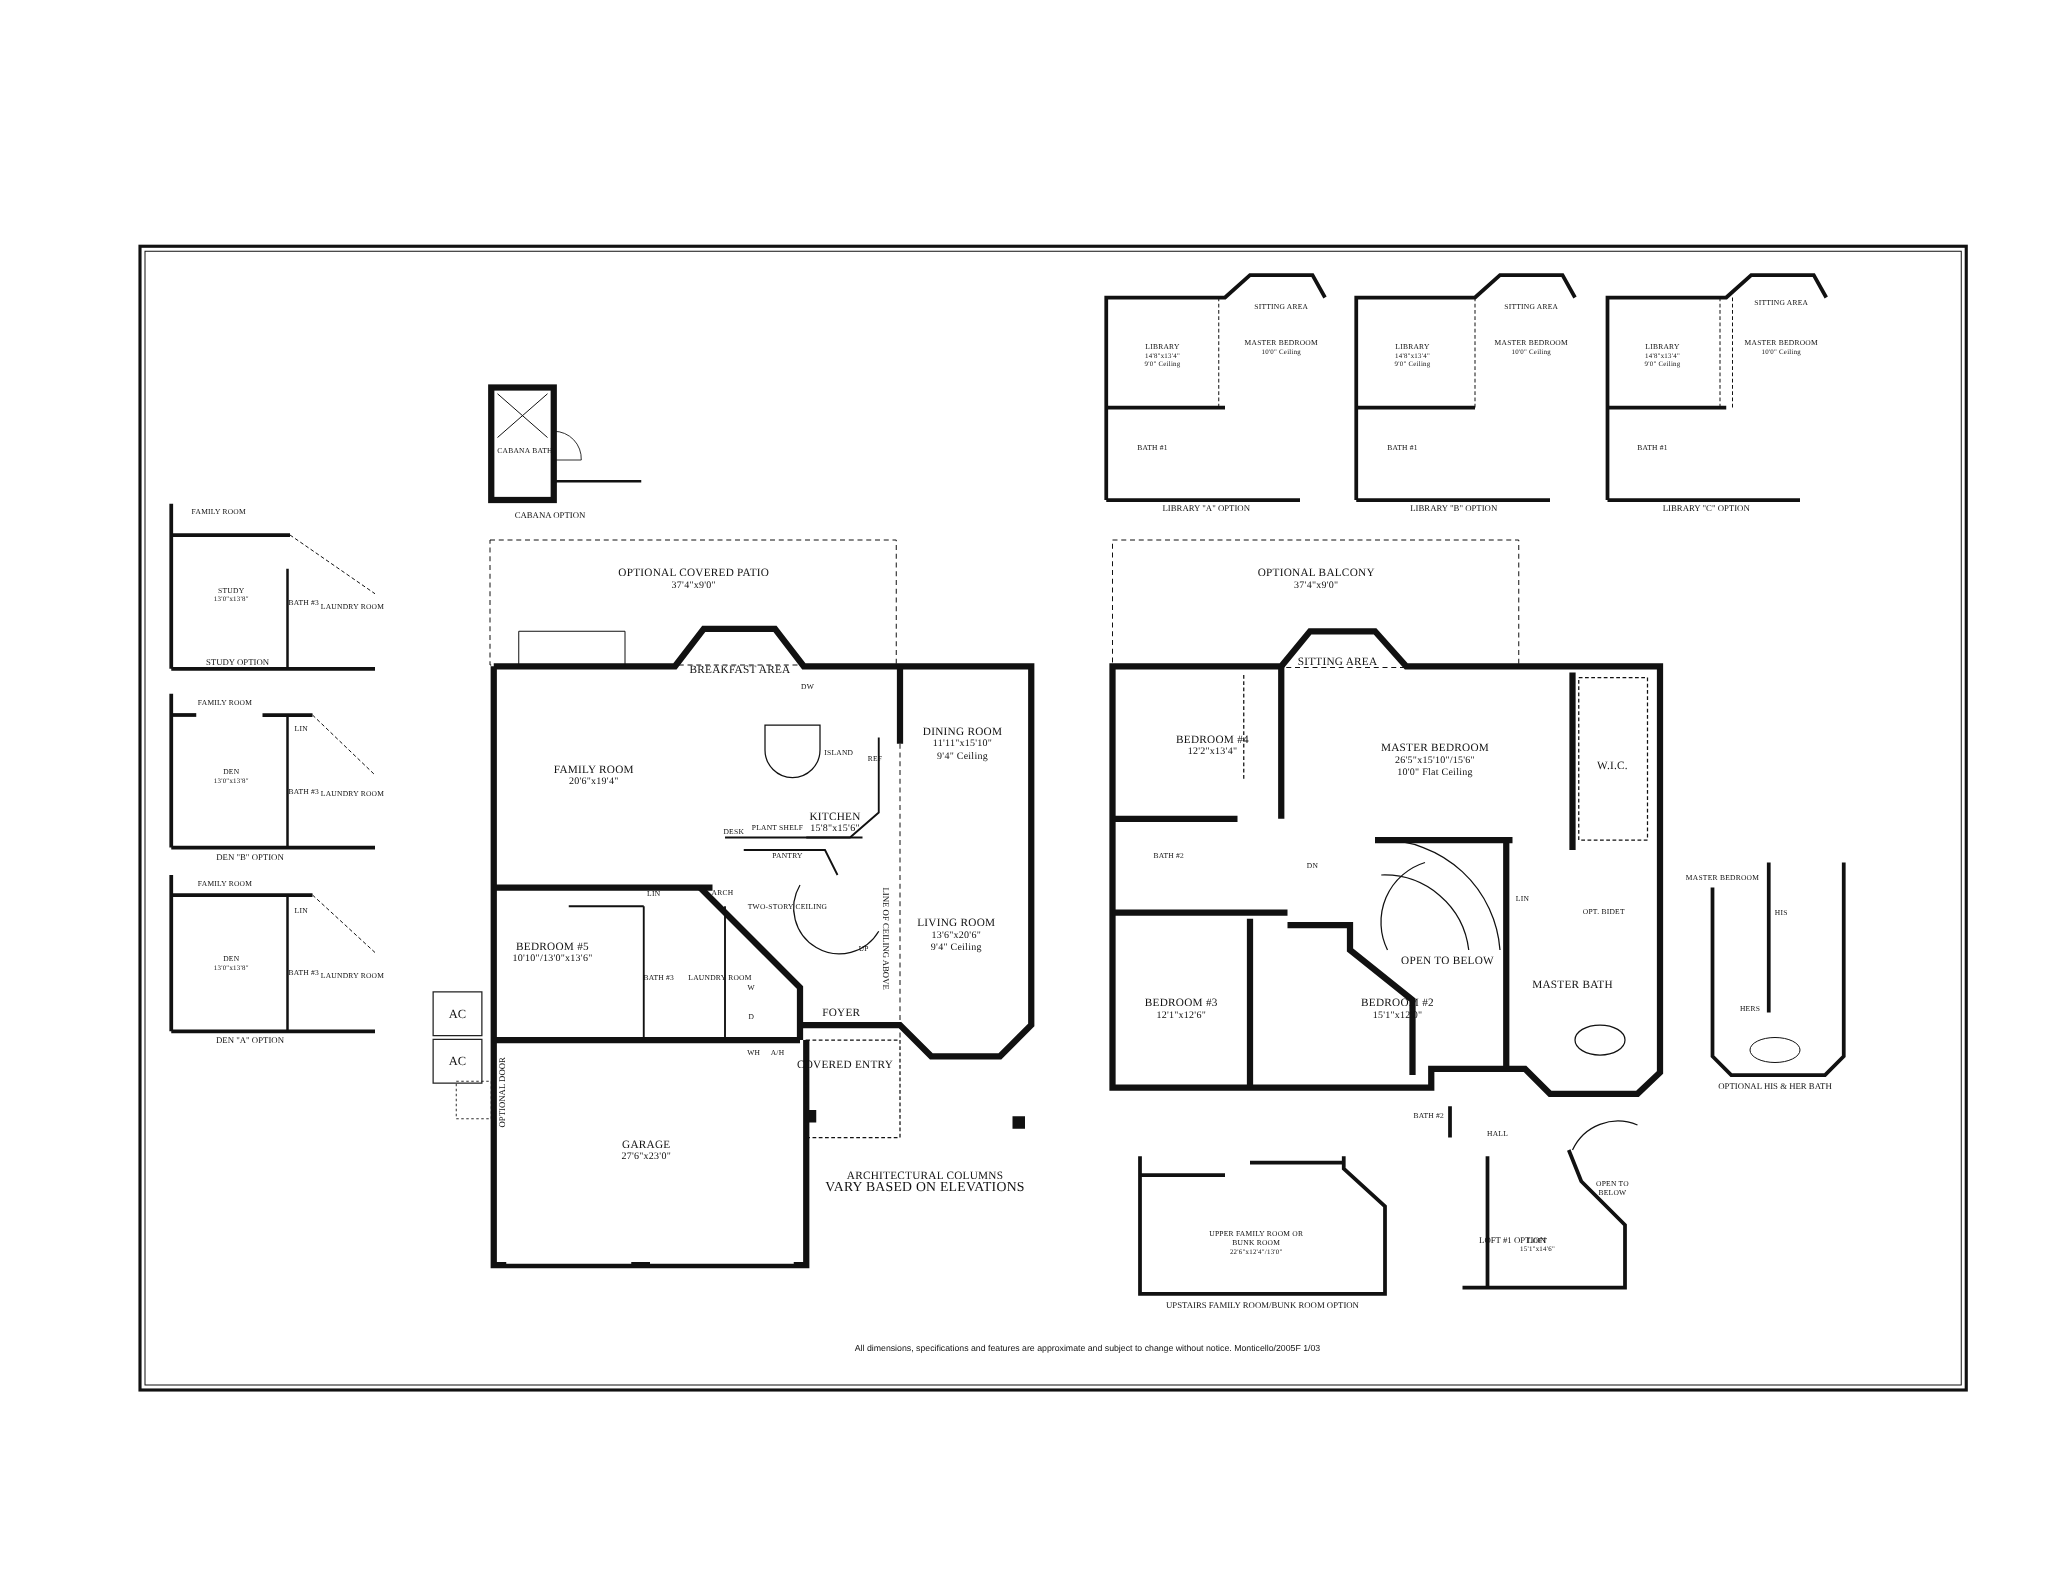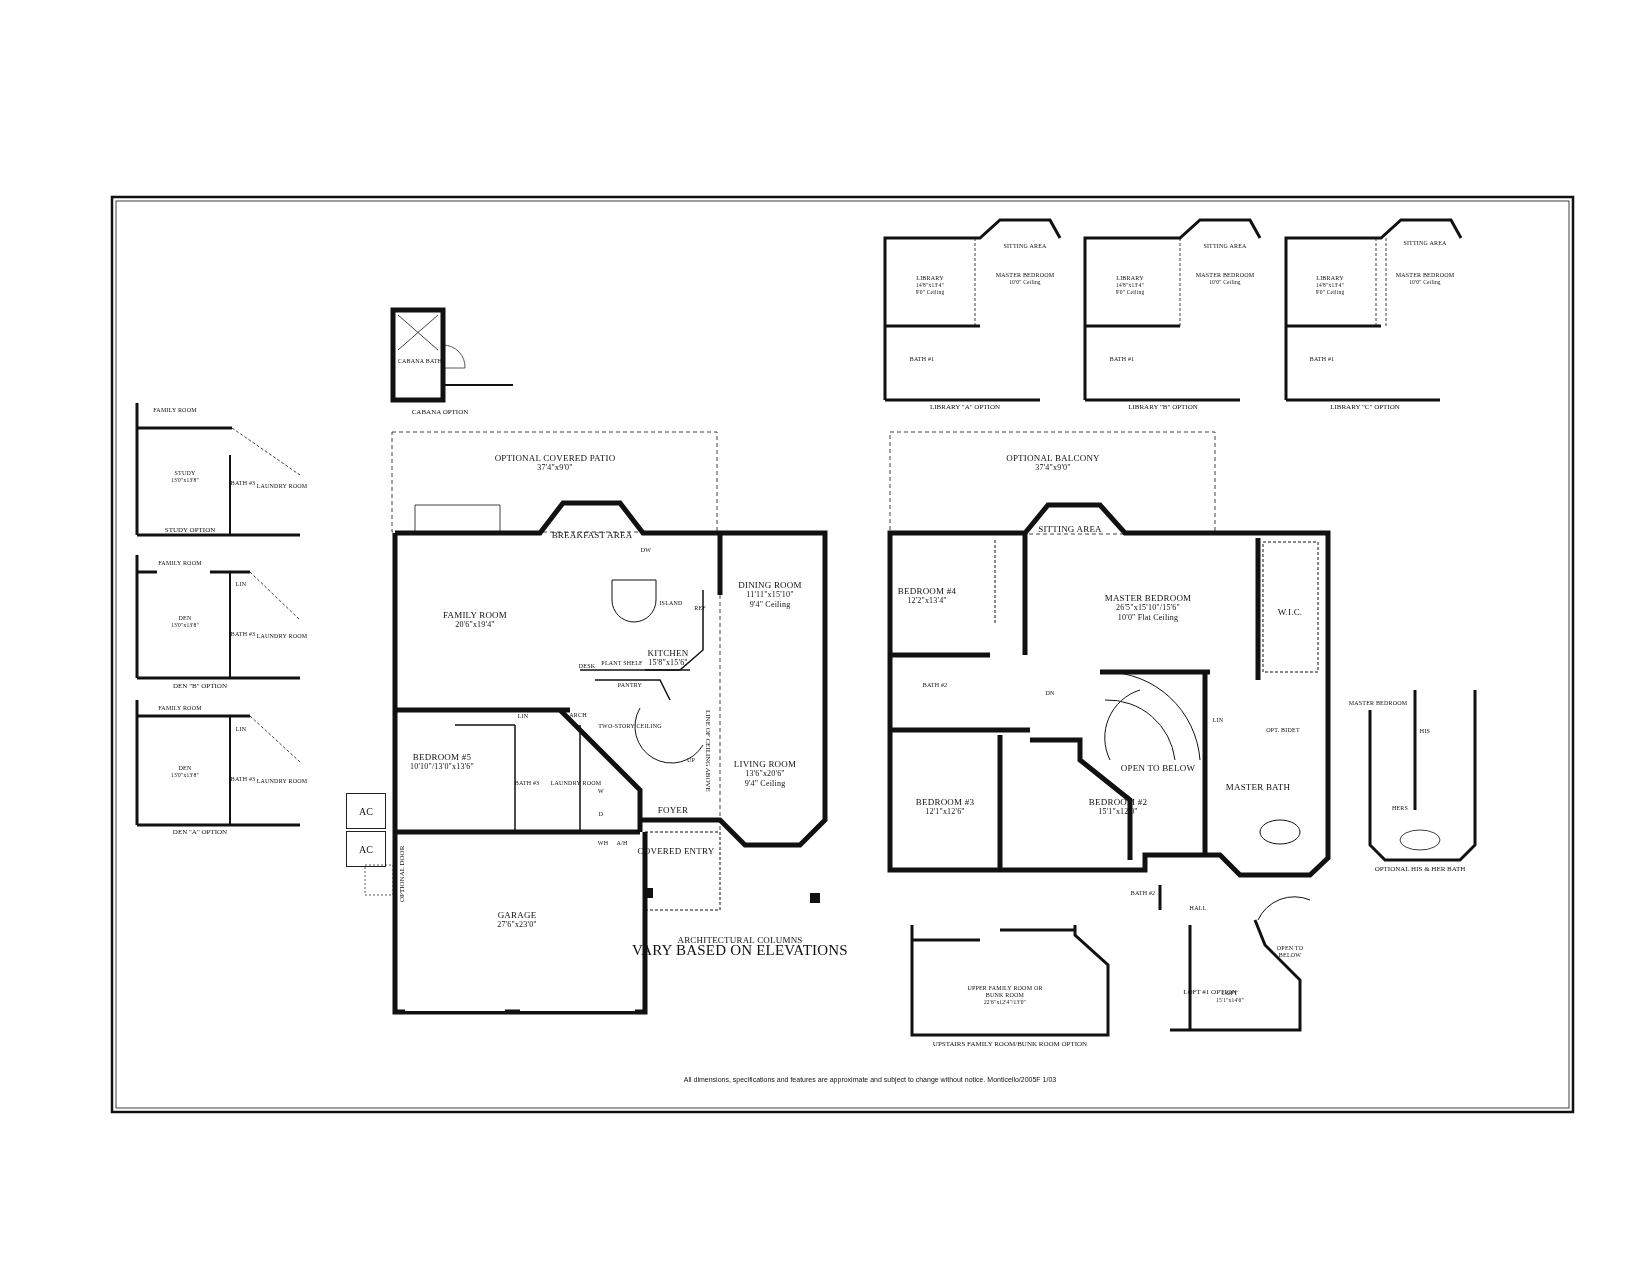--- a/index.html
+++ b/index.html
@@ -223,7 +223,7 @@
 
 <div class="lbl" style="left:1053px;top:453px"><span>Optional Balcony</span><span class="d">37'4"x9'0"</span></div>
 <div class="lbl" style="left:1070px;top:524px">Sitting Area</div>
-<div class="lbl" style="left:927px;top:586px"><span>Bedroom #4</span><span class="d">12'2"x13'4"</span></div>
+<div class="lbl" style="left:970px;top:586px"><span>Bedroom #4</span><span class="d">12'2"x13'4"</span></div>
 <div class="lbl" style="left:1148px;top:593px"><span>Master Bedroom</span><span class="d">26'5"x15'10"/15'6"</span><span class="d">10'0" Flat Ceiling</span></div>
 <div class="lbl" style="left:1290px;top:607px">W.I.C.</div>
 <div class="lbl sm" style="left:935px;top:682px">Bath #2</div>

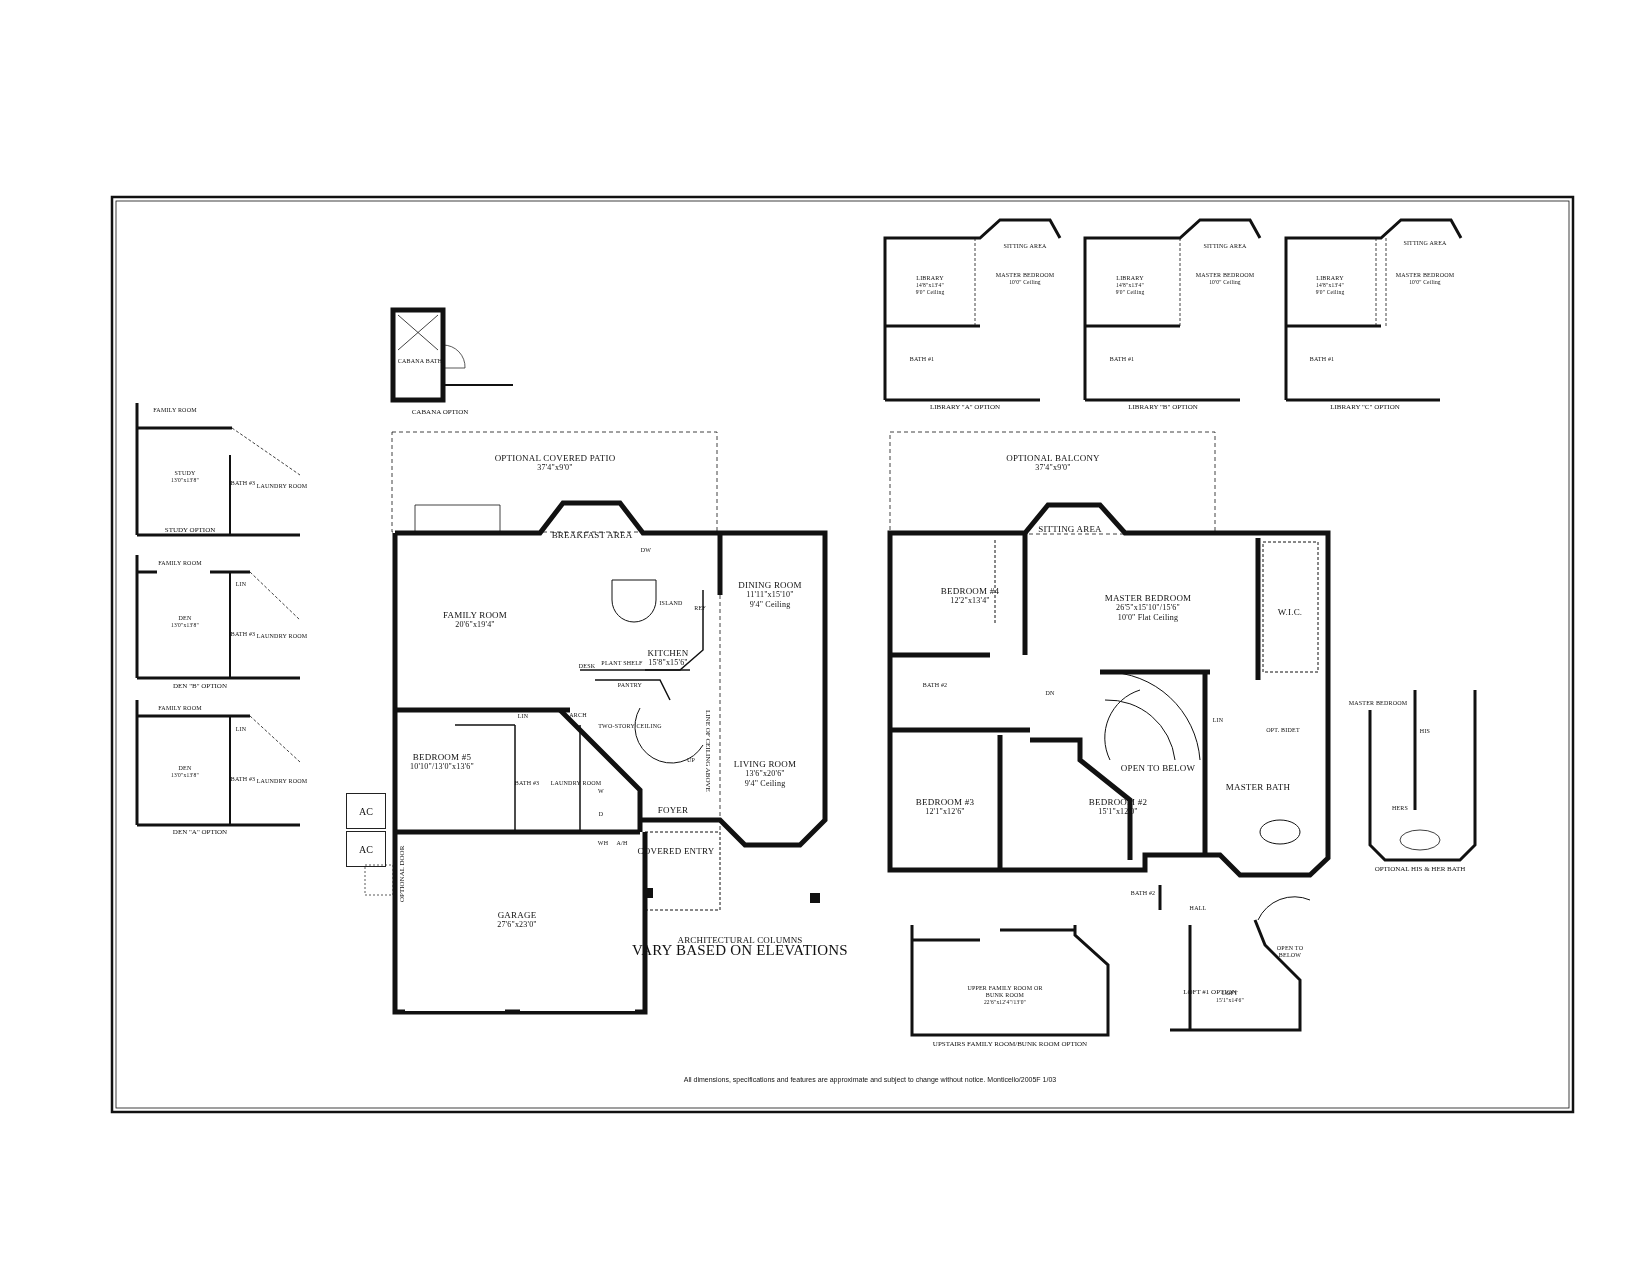--- a/index.html
+++ b/index.html
@@ -165,7 +165,7 @@
 <div class="lbl sm" style="left:630px;top:723px">Two-Story Ceiling</div>
 <div class="lbl sm" style="left:691px;top:757px">UP</div>
 <div class="vert" style="left:712px;top:710px;transform:rotate(90deg)">Line of Ceiling Above</div>
-<div class="lbl" style="left:765px;top:759px"><span>Living Room</span><span class="d">13'6"x20'6"</span><span class="d">9'4" Ceiling</span></div>
+<div class="lbl" style="left:765px;top:733px"><span>Living Room</span><span class="d">13'6"x20'6"</span><span class="d">9'4" Ceiling</span></div>
 <div class="lbl" style="left:442px;top:752px"><span>Bedroom #5</span><span class="d">10'10"/13'0"x13'6"</span></div>
 <div class="lbl sm" style="left:523px;top:713px">LIN</div>
 <div class="lbl sm" style="left:578px;top:712px">Arch</div>

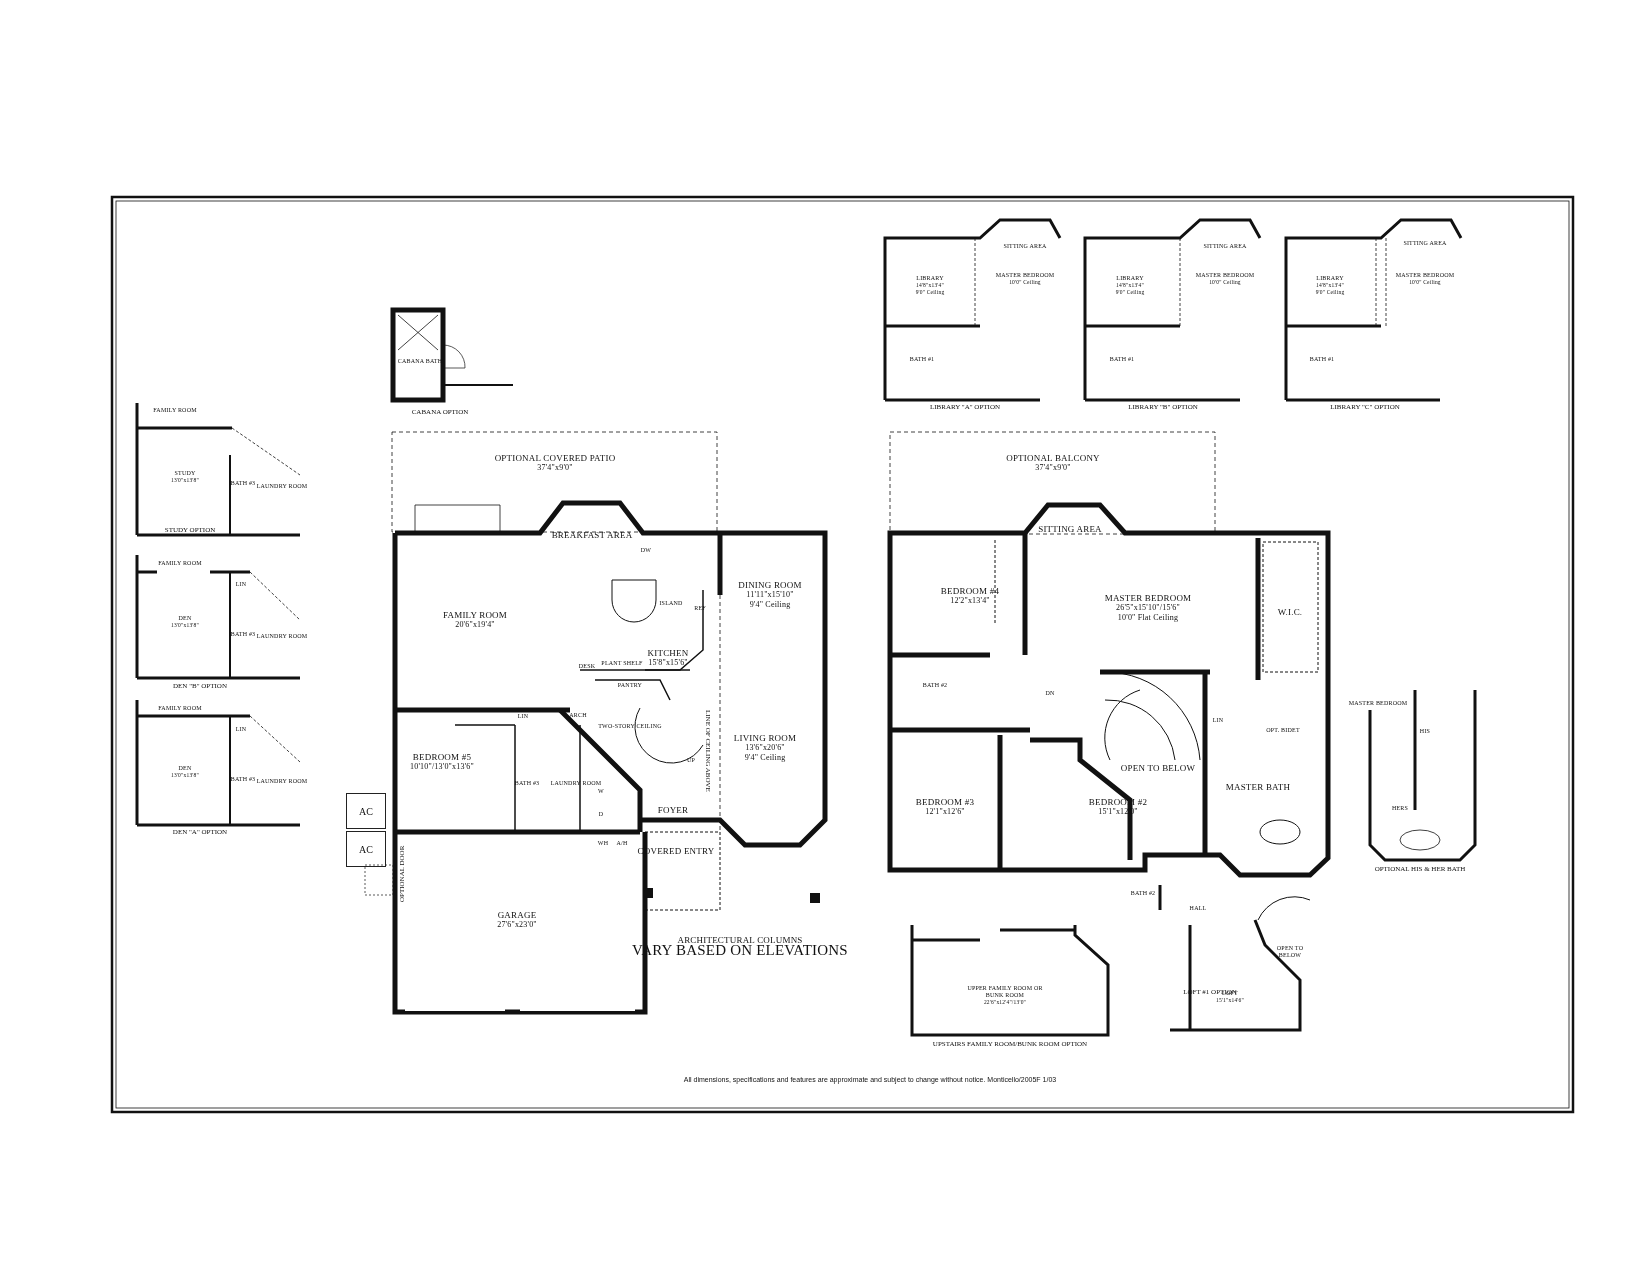--- a/index.html
+++ b/index.html
@@ -181,7 +181,7 @@
 <div class="vert" style="left:398px;top:862px;transform:rotate(-90deg) translateX(-40px)">Optional Door</div>
 <div class="ac" style="left:346px;top:793px">AC</div>
 <div class="ac" style="left:346px;top:831px">AC</div>
-<div class="lbl" style="left:740px;top:935px"><span>Architectural Columns</span><span class="d" style="text-transform:uppercase;font-size:15px">Vary Based on Elevations</span></div>
+<div class="lbl" style="left:740px;top:935px"><span>Architectural Columns</span><span class="d" style="text-transform:uppercase;font-size:11px">Vary Based on Elevations</span></div>
 
 <div class="lbl sm" style="left:175px;top:407px">Family Room</div>
 <div class="lbl sm" style="left:185px;top:470px"><span>Study</span><span class="d">13'0"x13'8"</span></div>

